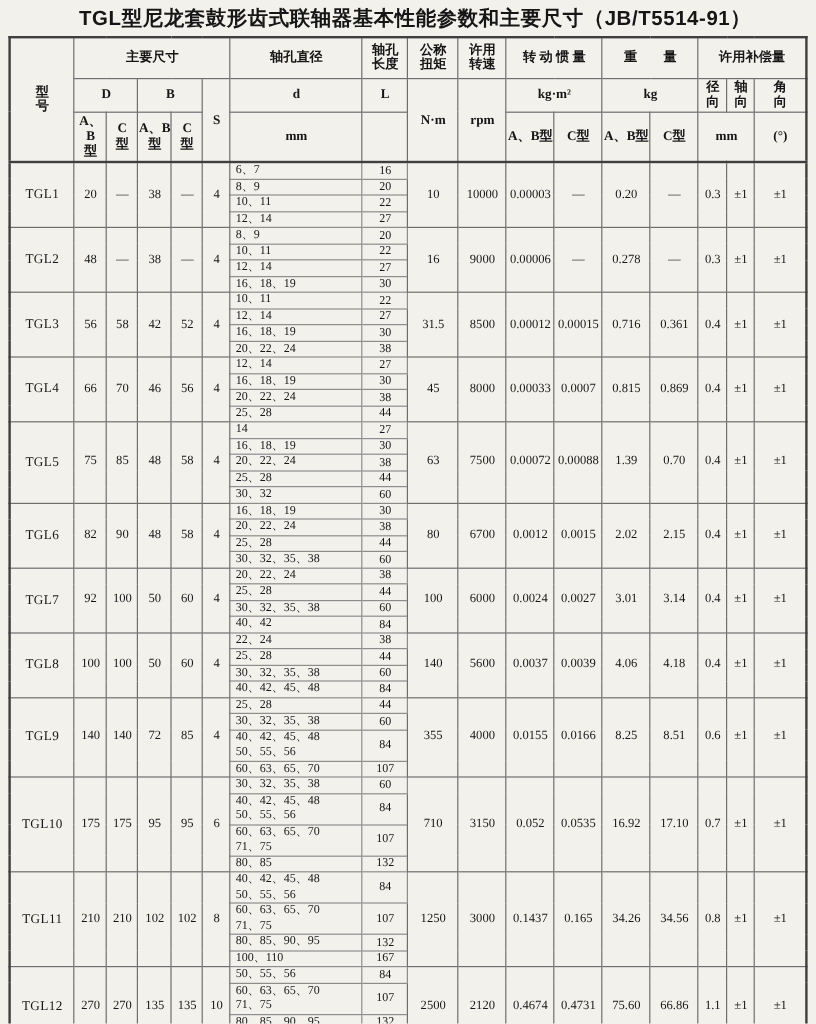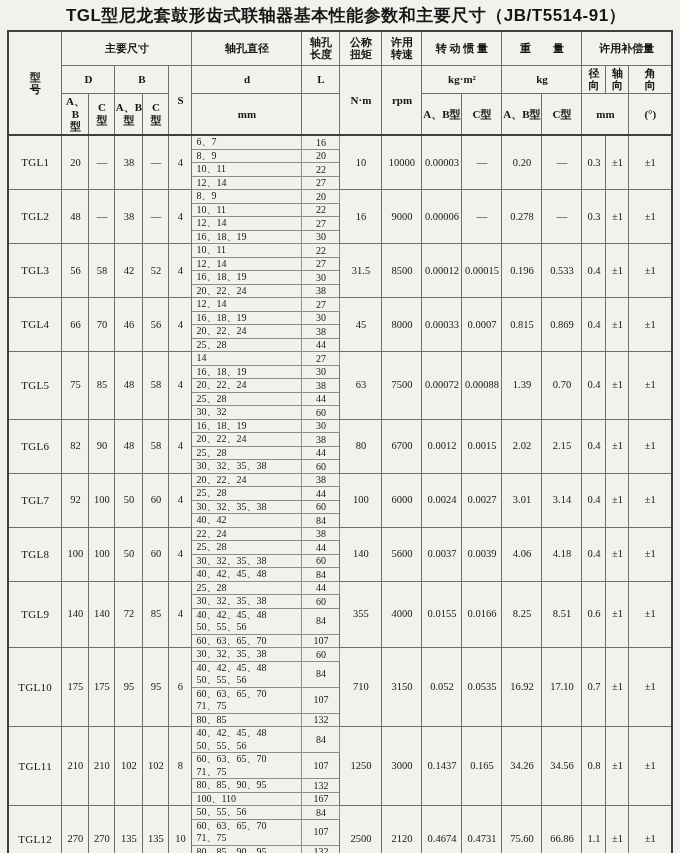--- a/index.html
+++ b/index.html
@@ -198,7 +198,7 @@
           <td rowspan="4" class="num">8500</td>
           <td rowspan="4" class="num">0.00012</td>
           <td rowspan="4" class="num">0.00015</td>
-          <td rowspan="4" class="num">0.196</td>
+          <td rowspan="4" class="num">0.716</td>
           <td rowspan="4" class="num">0.533</td>
           <td rowspan="4" class="num">0.4</td>
           <td rowspan="4" class="num">±1</td>

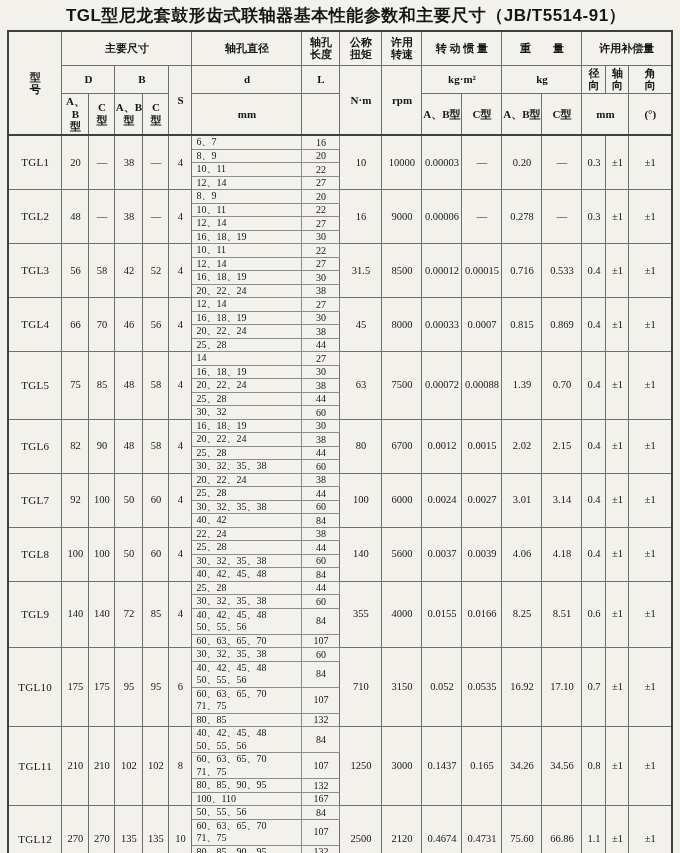--- a/index.html
+++ b/index.html
@@ -199,7 +199,7 @@
           <td rowspan="4" class="num">0.00012</td>
           <td rowspan="4" class="num">0.00015</td>
           <td rowspan="4" class="num">0.716</td>
-          <td rowspan="4" class="num">0.533</td>
+          <td rowspan="4" class="num">0.361</td>
           <td rowspan="4" class="num">0.4</td>
           <td rowspan="4" class="num">±1</td>
           <td rowspan="4" class="num">±1</td>

